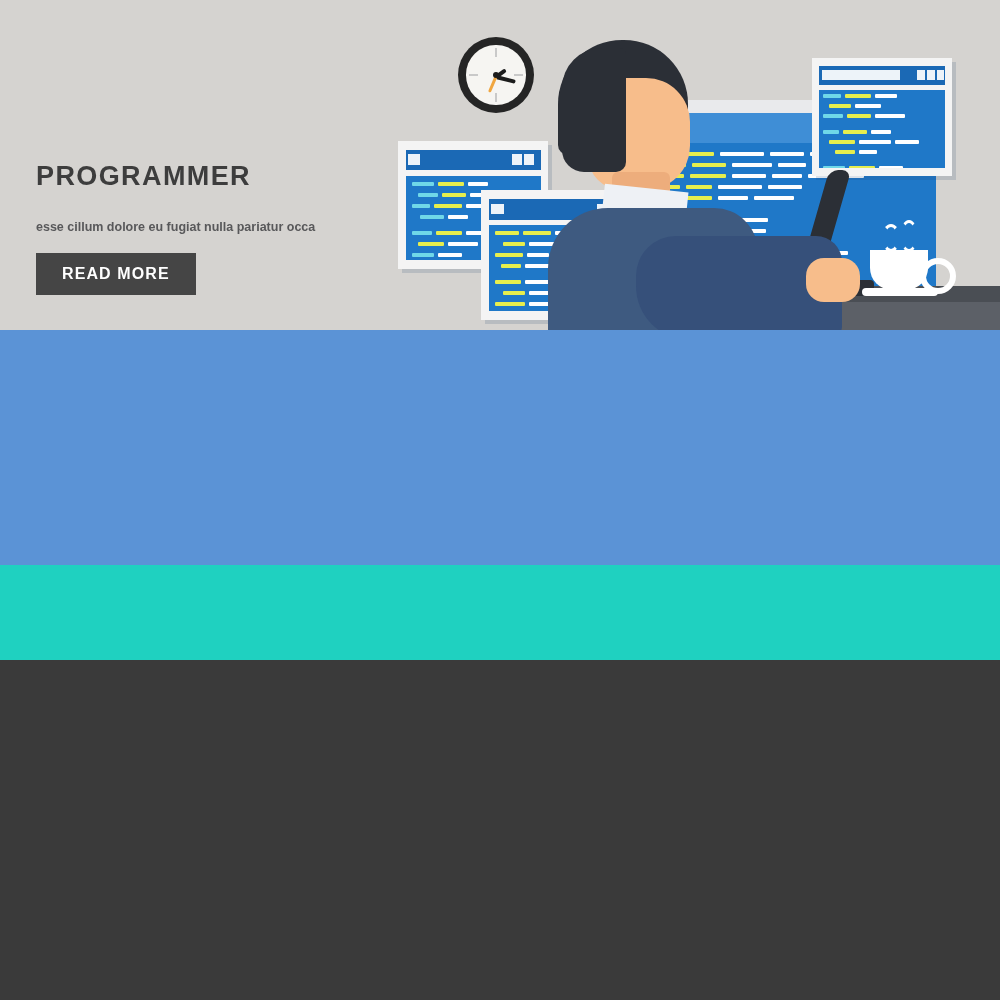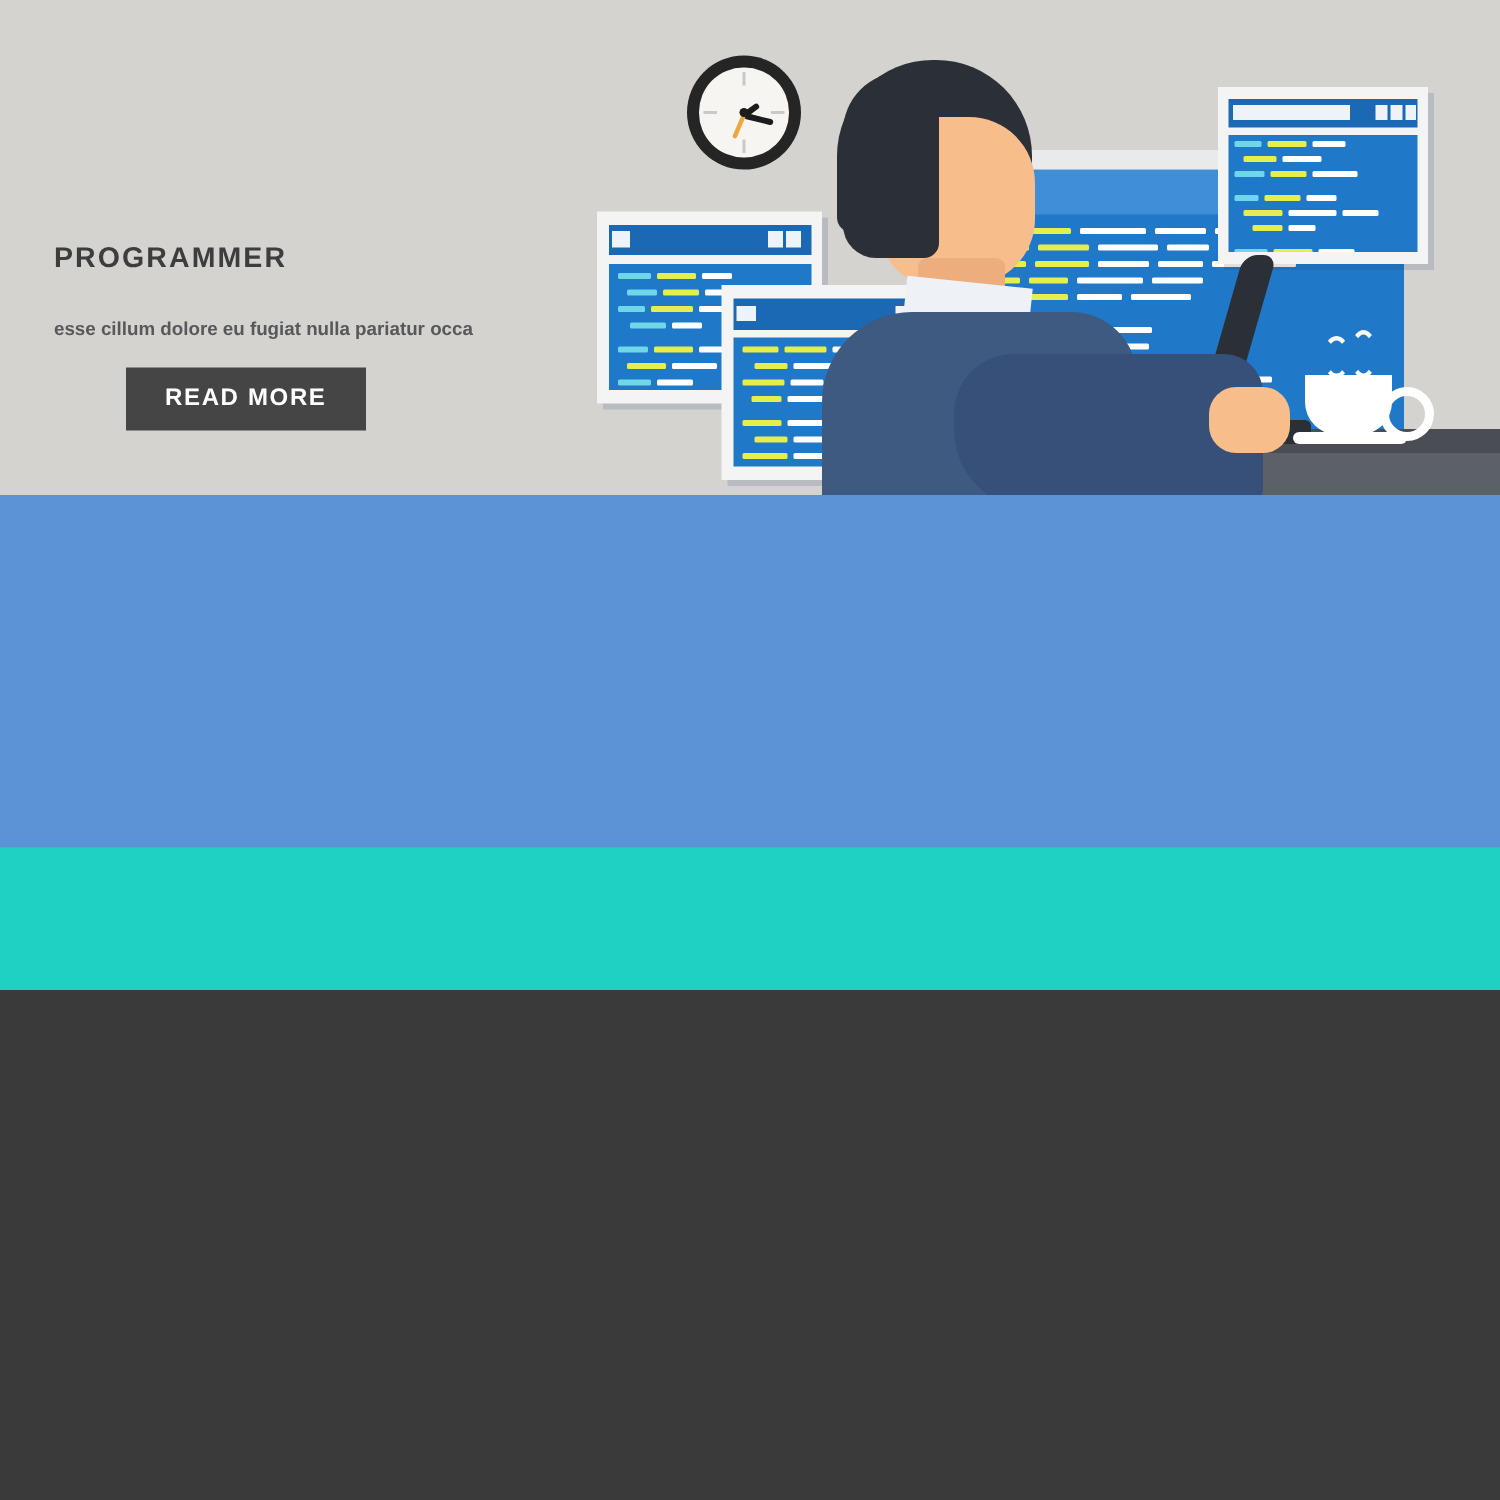--- a/index.html
+++ b/index.html
@@ -16,7 +16,7 @@
 
   
   .copy{position:absolute;left:36px;z-index:40;}
-  .headline{font-size:19px;font-weight:bold;letter-spacing:1.4px;margin:0 0 13px 0;line-height:1;}
+  .headline{font-size:27px;font-weight:bold;letter-spacing:1.4px;margin:0 0 13px 0;line-height:1;}
   .h-dark{color:#3d3d3d;}
   .sub{font-size:12.5px;line-height:16px;margin:0 0 18px 0;font-weight:bold;}
   .s-dark{color:#58585a;}

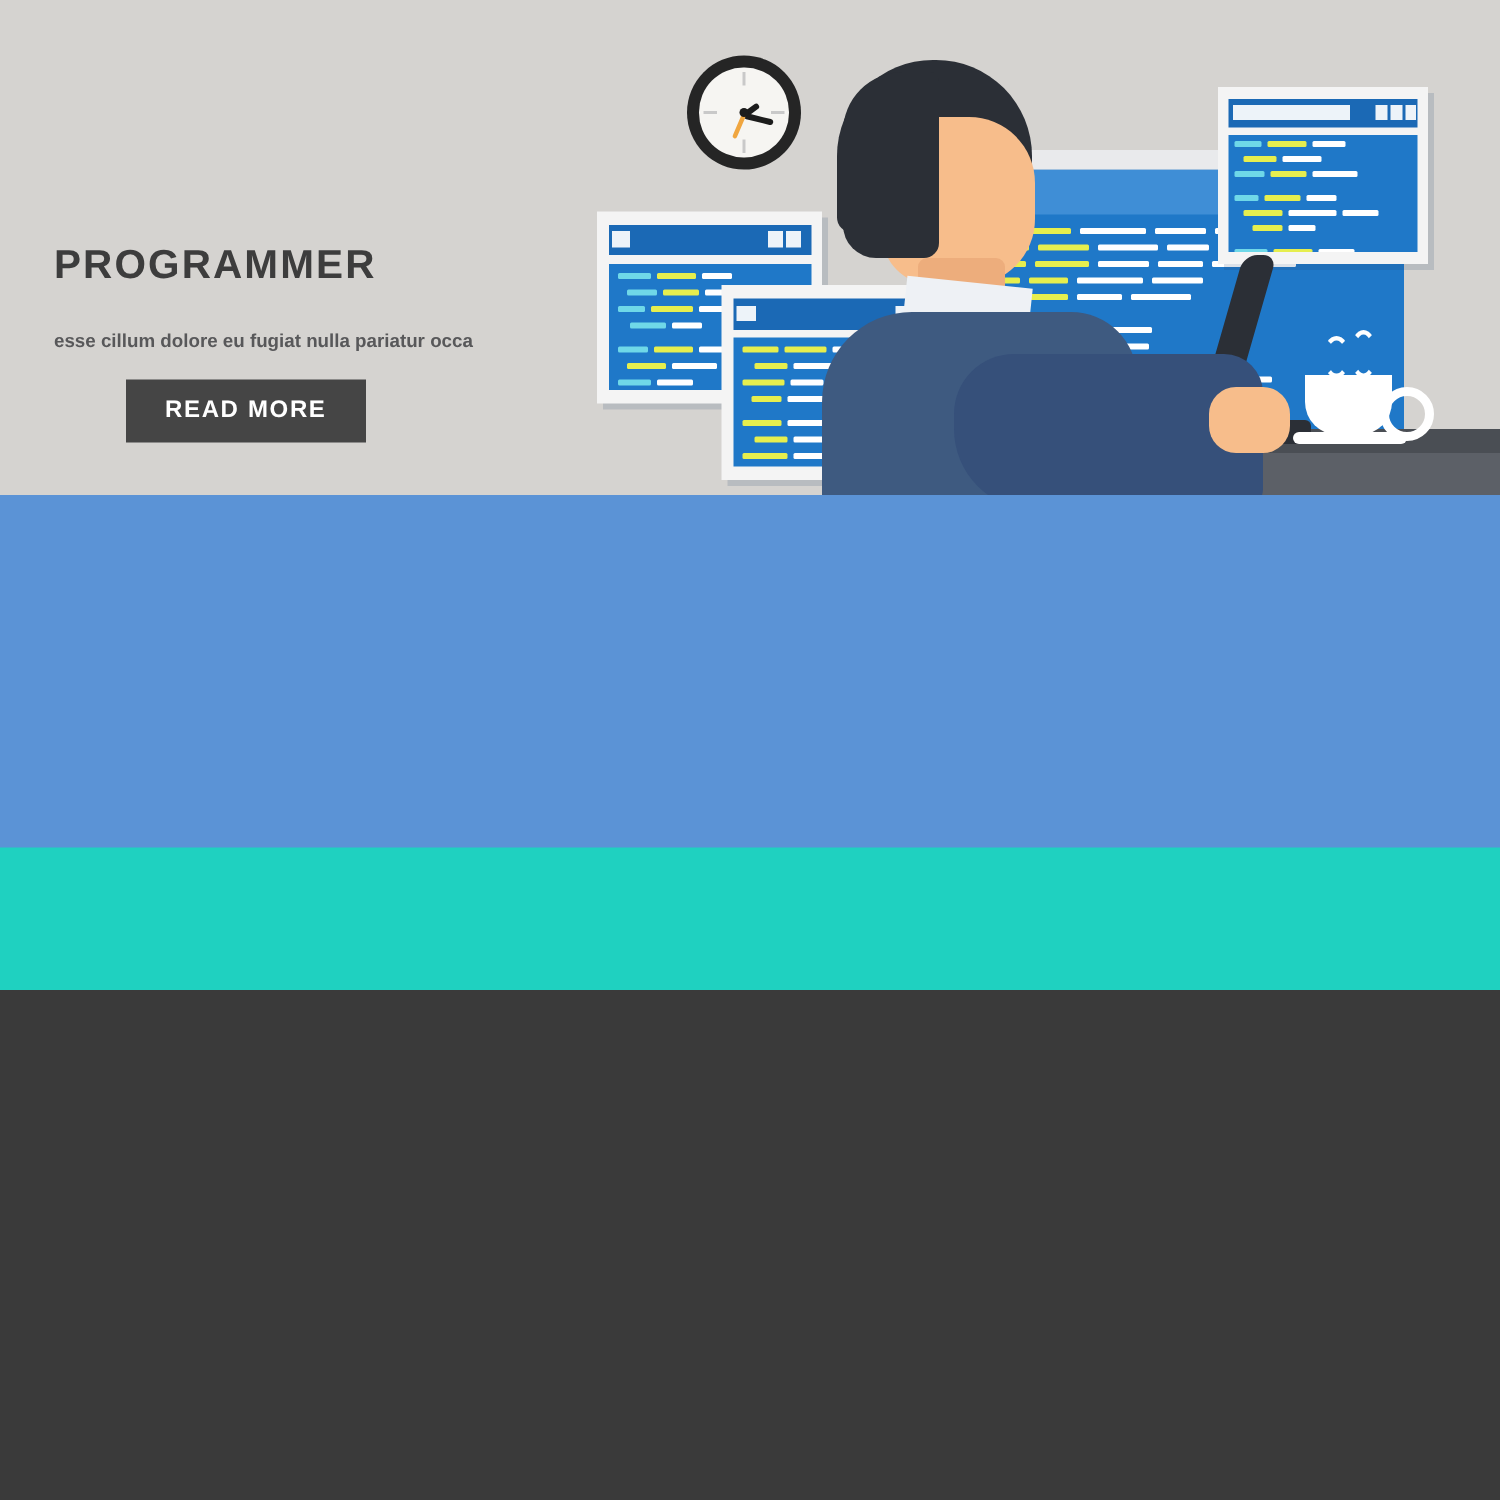--- a/index.html
+++ b/index.html
@@ -22,7 +22,7 @@
   .s-dark{color:#58585a;}
   .btn{display:inline-block;padding:13px 26px;font-size:16px;font-weight:bold;
        letter-spacing:1.1px;cursor:pointer;border:0;line-height:1;}
-  .btn-dark{background:#454545;color:#ffffff;margin-left:48px;}
+  .btn-dark{background:#454545;color:#ffffff;}
 
   #copy-1{top:163px;}
 

